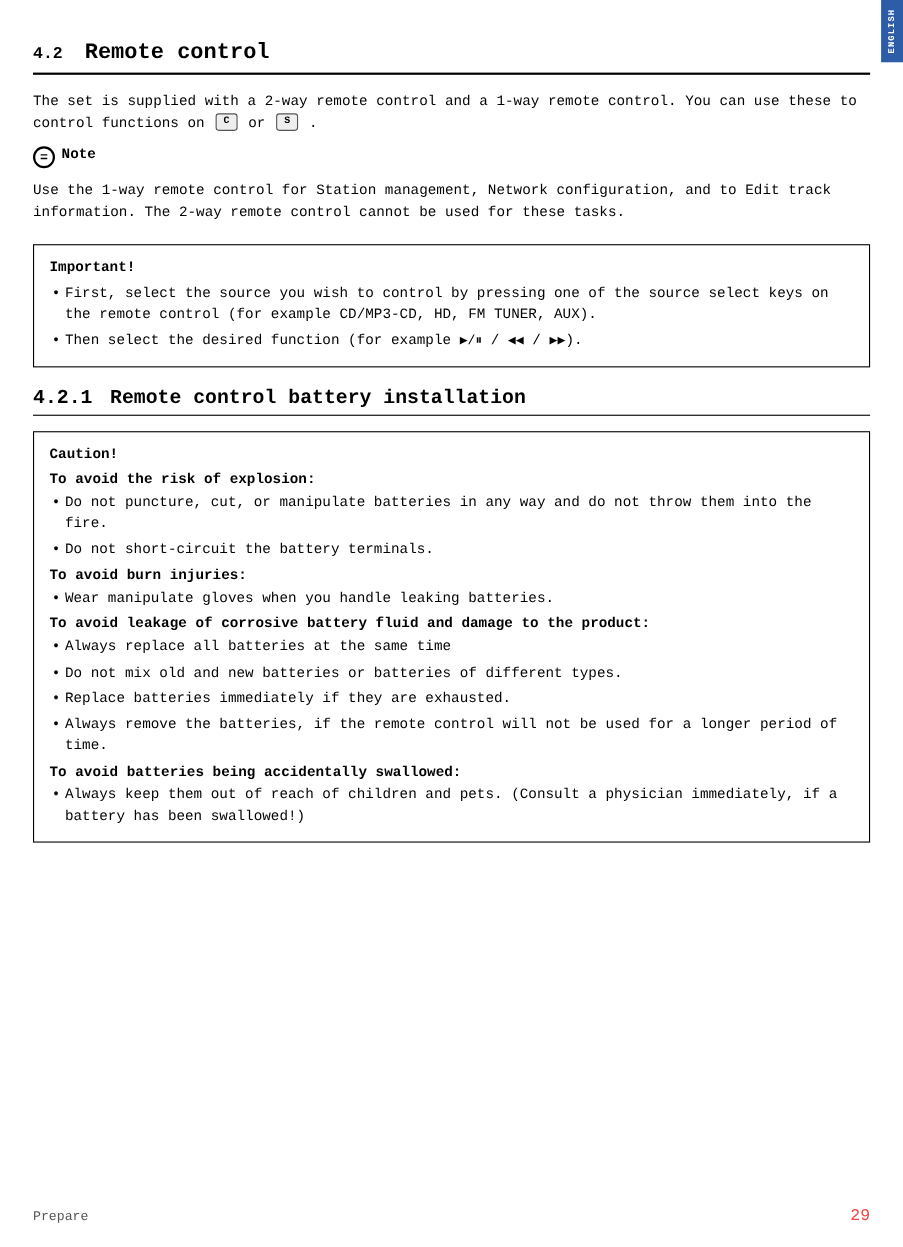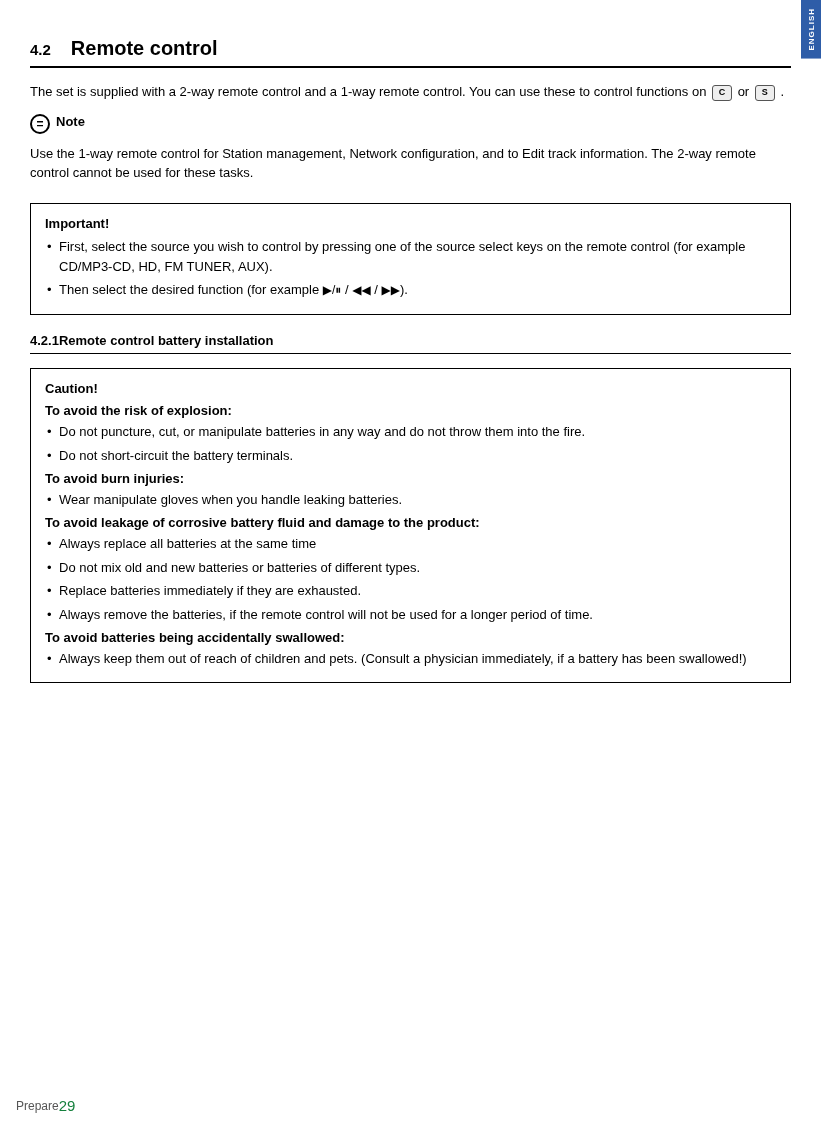--- a/index.html
+++ b/index.html
@@ -17,6 +17,7 @@
       min-height: 1134px;
       position: relative;
       padding: 20px 30px 40px 30px;
+      font-family: Liberation Mono, monospace;
     }
     
     .lang-tab {

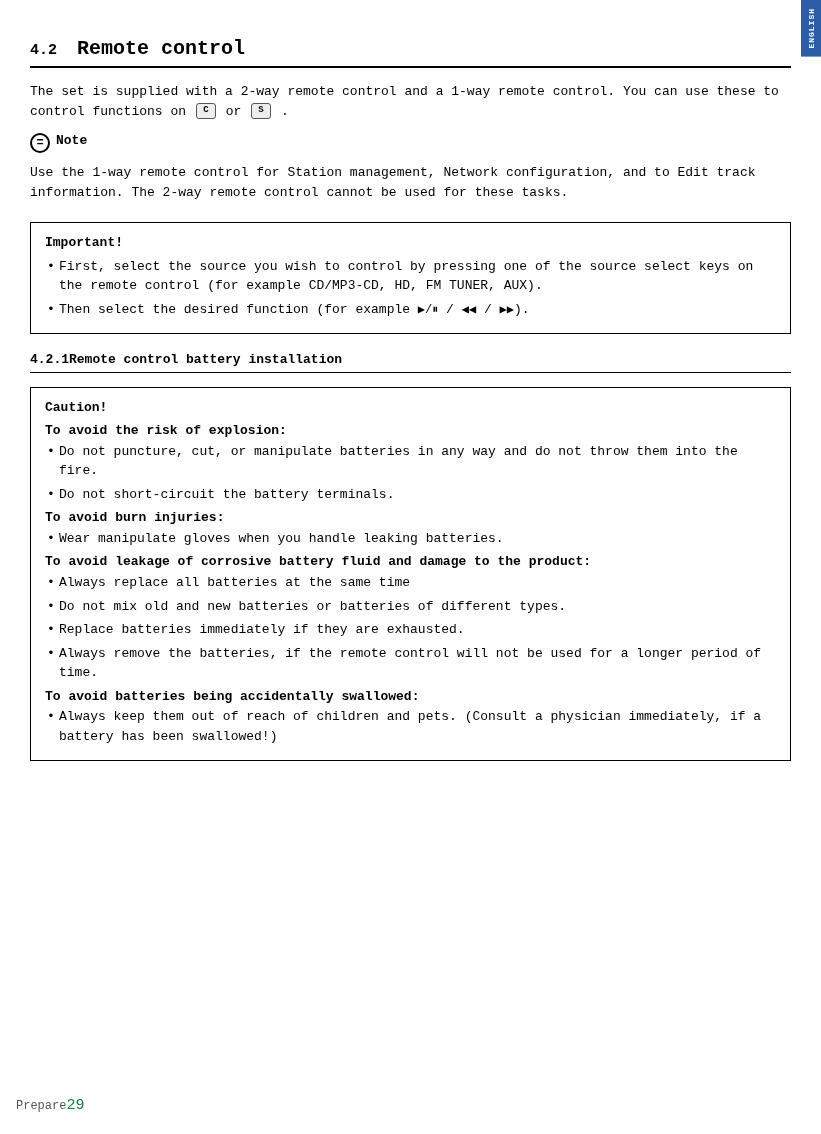--- a/index.html
+++ b/index.html
@@ -138,12 +138,13 @@
     }
     
     .subsection-heading {
-      font-size: 13px;
+      font-size: 18px;
       font-weight: bold;
       border-bottom: 1.5px solid #000;
       padding-bottom: 5px;
       margin-bottom: 14px;
       display: flex;
+      gap: 16px;
     }
     
     .caution-box {

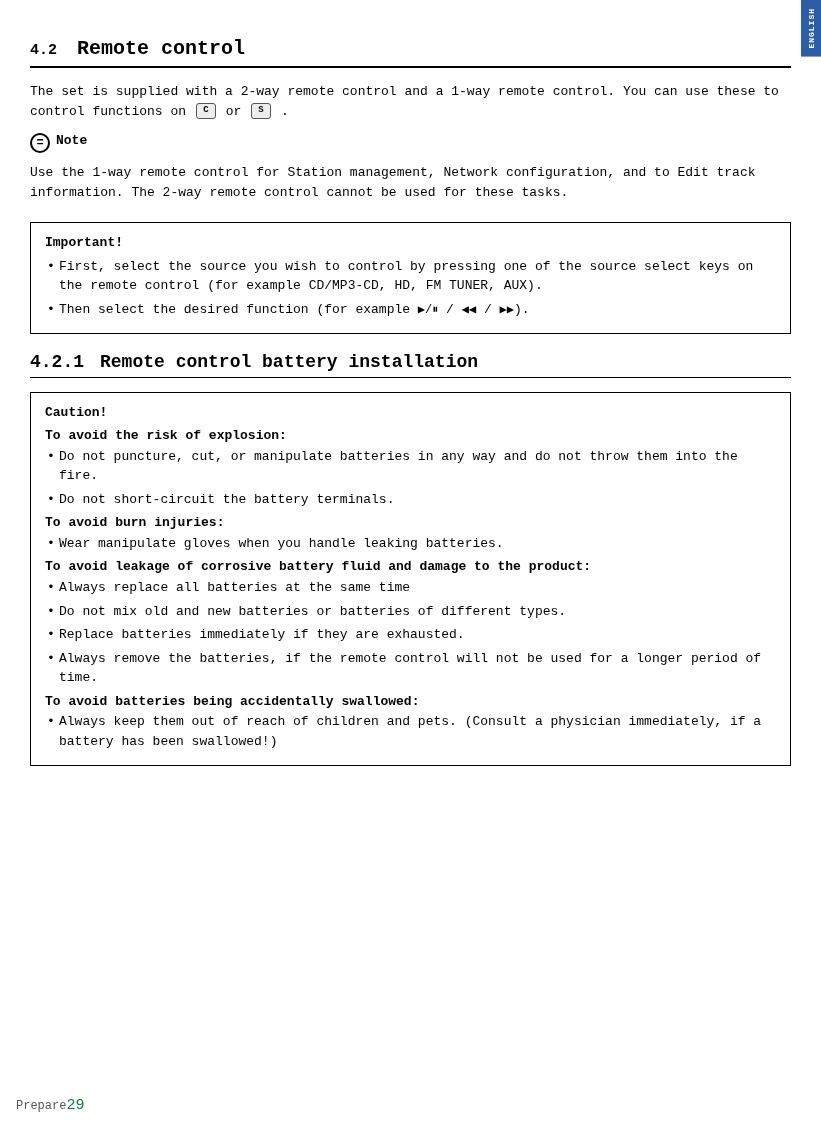--- a/index.html
+++ b/index.html
@@ -166,9 +166,10 @@
     .page-footer {
       position: absolute;
       bottom: 20px;
-      left: 16px;
+      left: 30px;
       right: 30px;
       display: flex;
+      justify-content: space-between;
       align-items: center;
       font-size: 12px;
       color: #555;

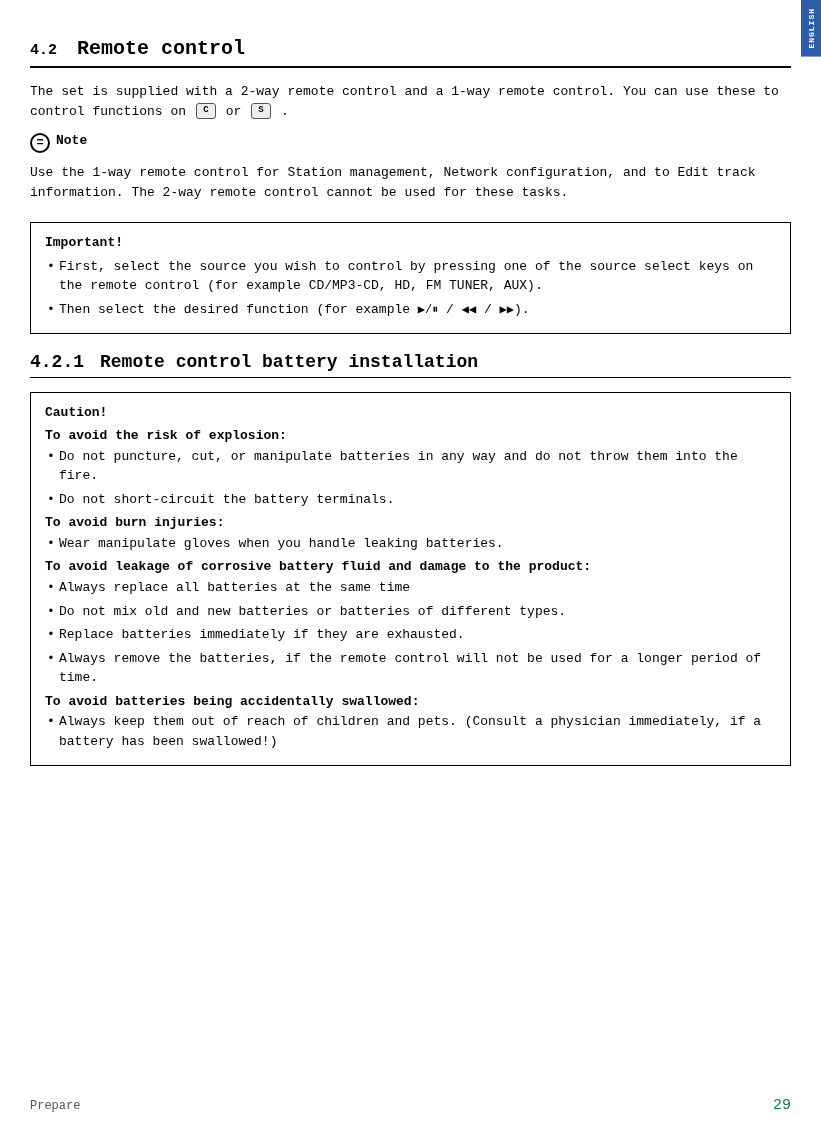--- a/index.html
+++ b/index.html
@@ -176,7 +176,7 @@
     }
     .page-num {
       font-size: 15px;
-      color: #15803d;
+      color: #ef4444;
       font-weight: normal;
     }
     

